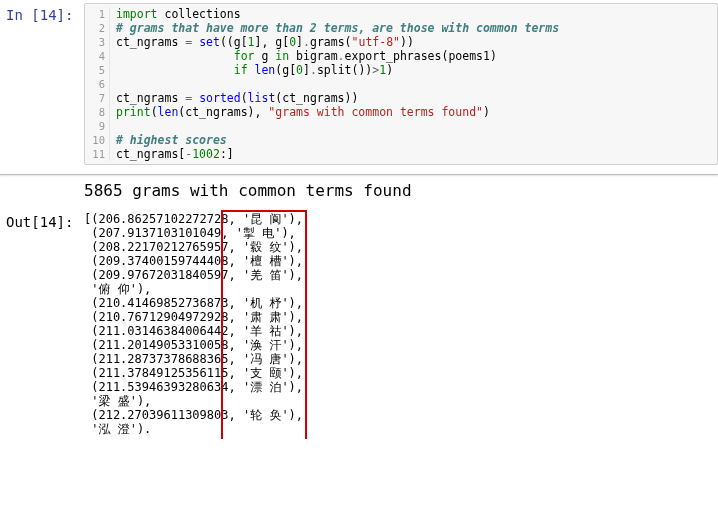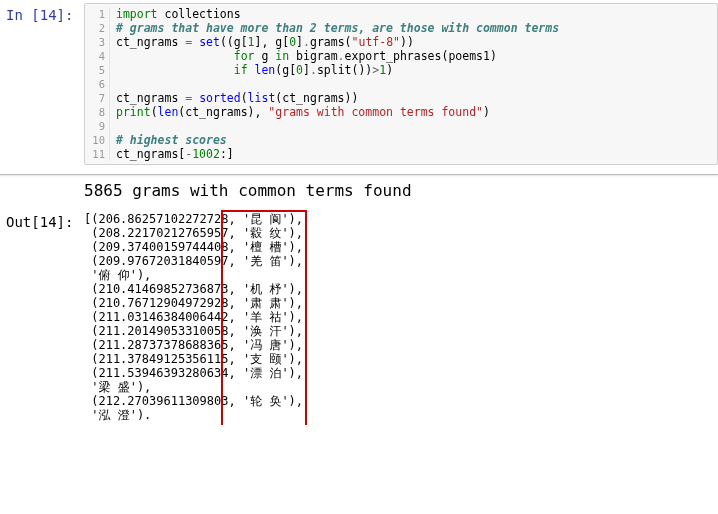--- a/index.html
+++ b/index.html
@@ -161,6 +161,7 @@
   <div class="result-area" id="result-rows">
     <div class="redbox" id="redbox" style="left: 137px; top: 0px; width: 82px; height: 256px;"></div>
   <div class="result-row"><span class="result-left">[(206.86257102272728,</span><span class="result-right"> '昆 阆'),</span></div>
+      <div class="result-row"><span class="result-left"> (207.9137103101049,</span><span class="result-right"> '掣 电'),</span></div>
       <div class="result-row"><span class="result-left"> (208.22170212765957,</span><span class="result-right"> '縠 纹'),</span></div>
       <div class="result-row"><span class="result-left"> (209.37400159744408,</span><span class="result-right"> '檀 槽'),</span></div>
       <div class="result-row"><span class="result-left"> (209.97672031840597,</span><span class="result-right"> '羌 笛'),</span></div>

